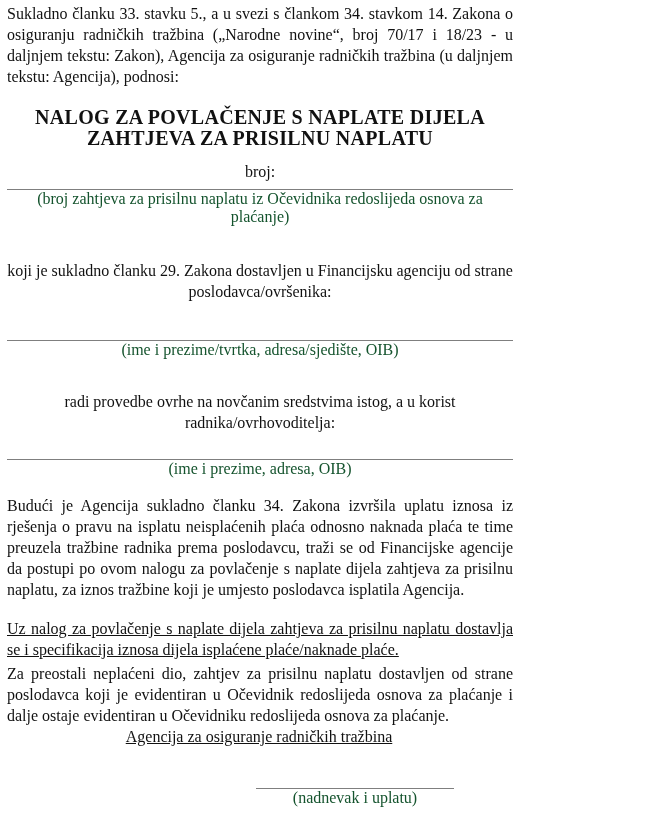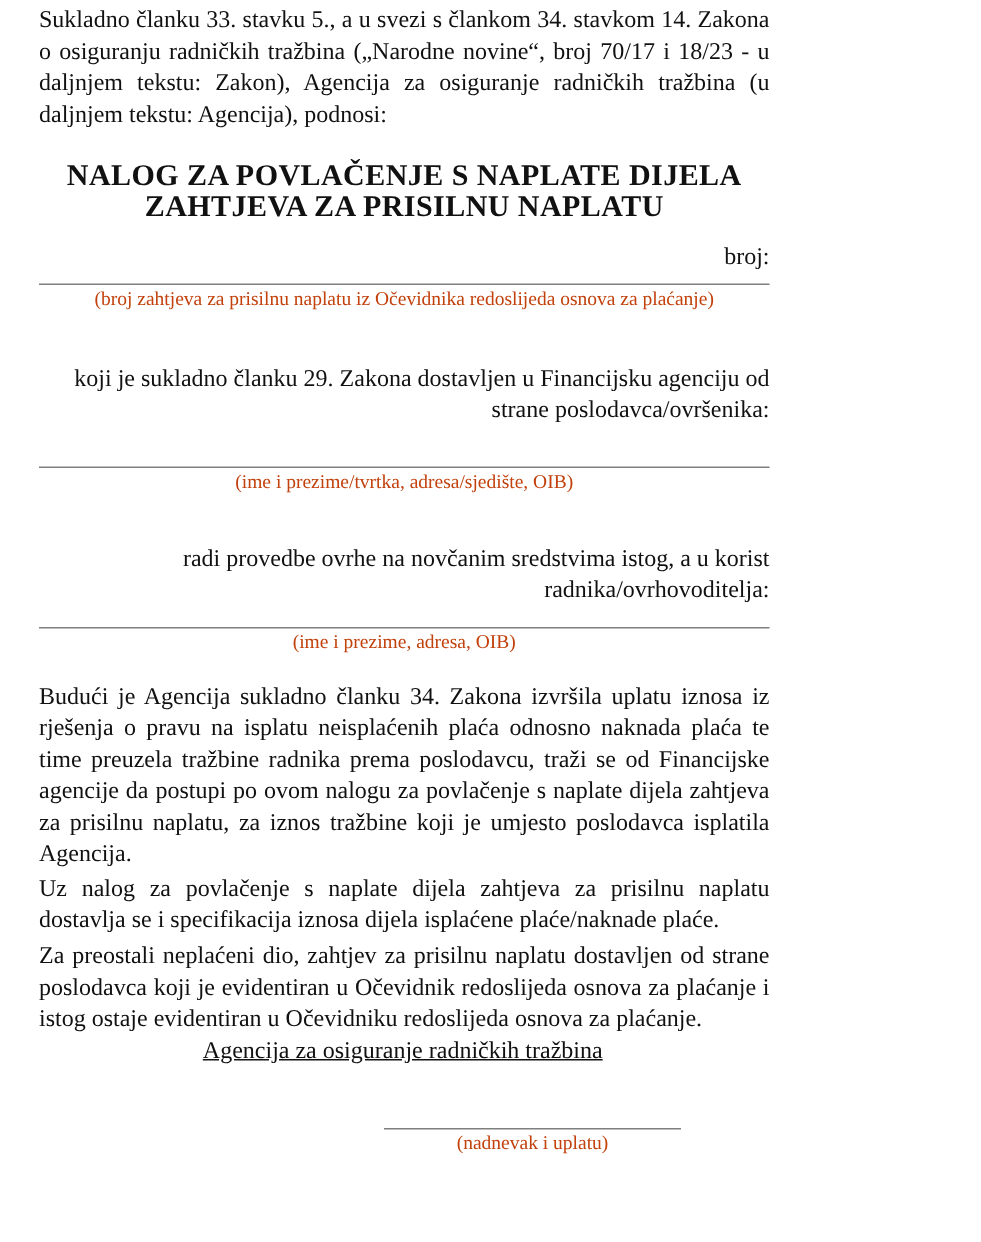--- a/index.html
+++ b/index.html
@@ -14,7 +14,7 @@
   .page {
     width: 519px;
     height: 828px;
-    padding: 3px 6px 0 26px;
+    padding: 3px 6px 0 7px;
     font-size: 16px;
     line-height: 21px;
   }

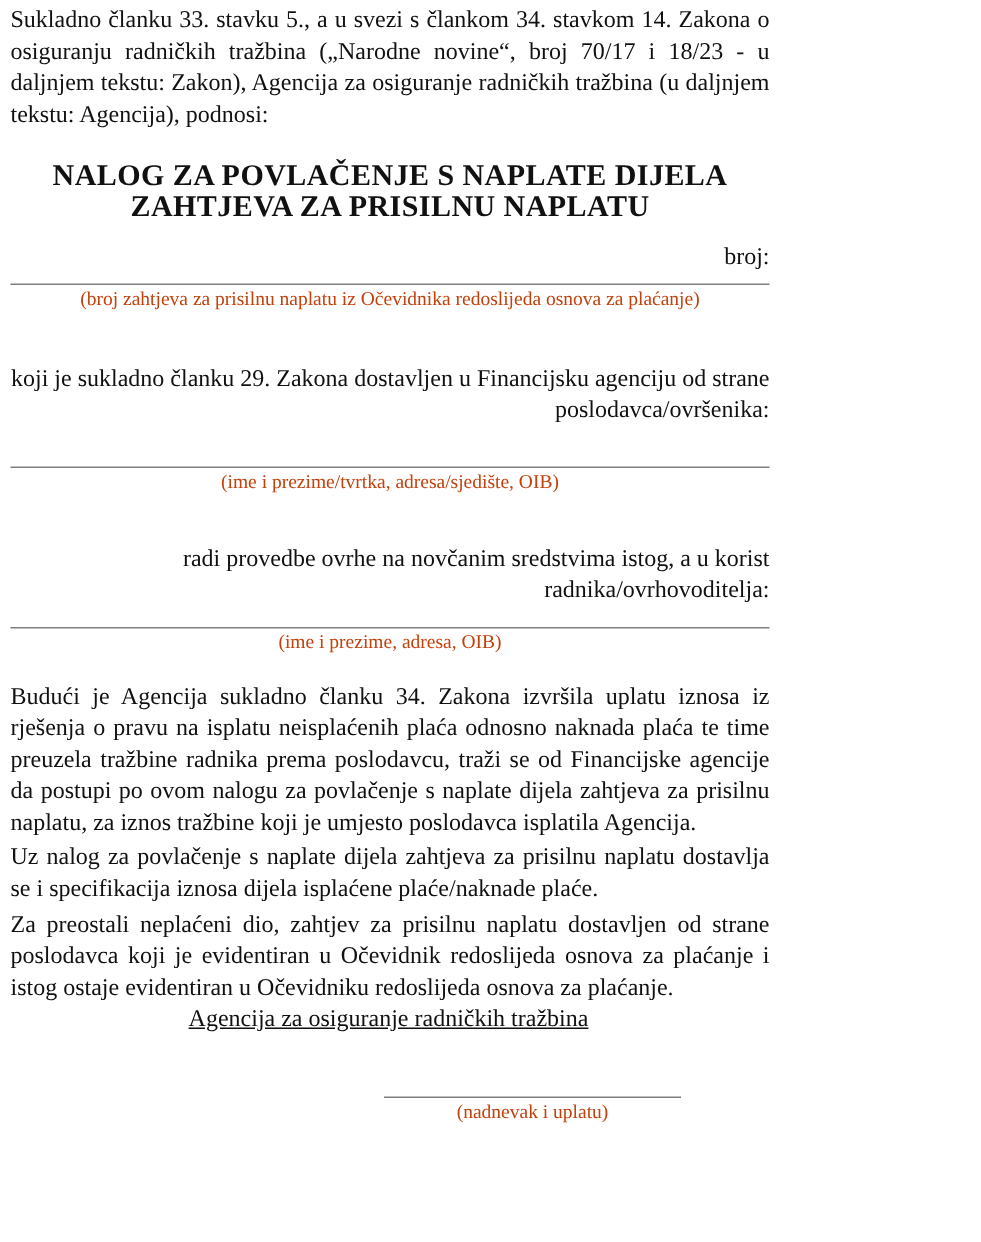--- a/index.html
+++ b/index.html
@@ -18,7 +18,7 @@
     font-size: 16px;
     line-height: 21px;
   }
-  .para { text-align: right; }
+  .para { text-align: center; }
   .justify { text-align: justify; }
   .doc-title {
     margin-top: 20px;

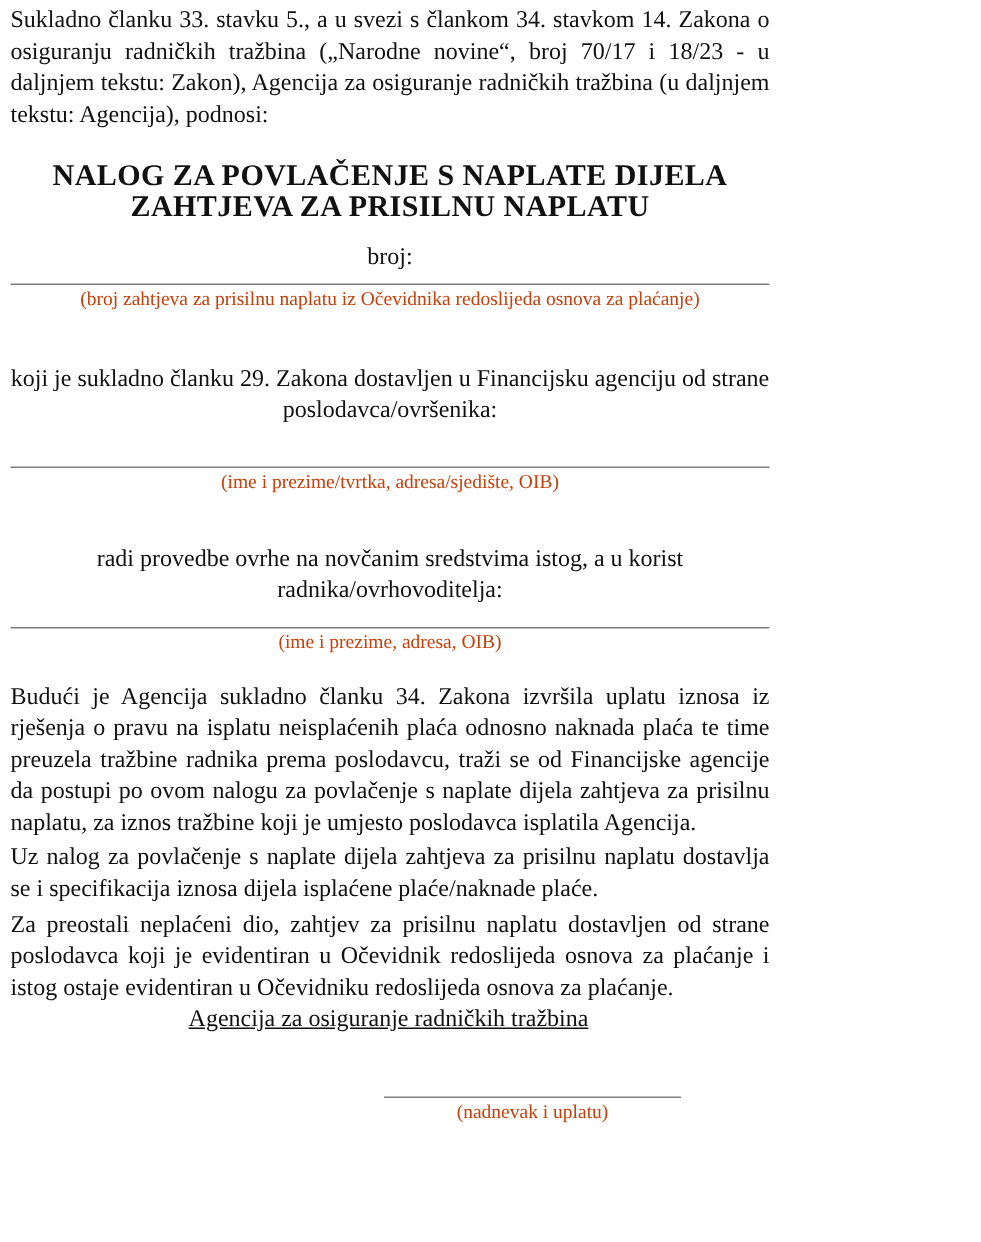--- a/index.html
+++ b/index.html
@@ -37,10 +37,10 @@
   }
   .fill-field .caption,
   .sig-block .caption {
-    font-size: 13px;
+    font-size: 16px;
     line-height: 18px;
     text-align: center;
-    color: #c2410c;
+    color: #14532d;
   }
   .ff-employer { margin-top: 27px; }
   .ff-worker   { margin-top: 14px; }

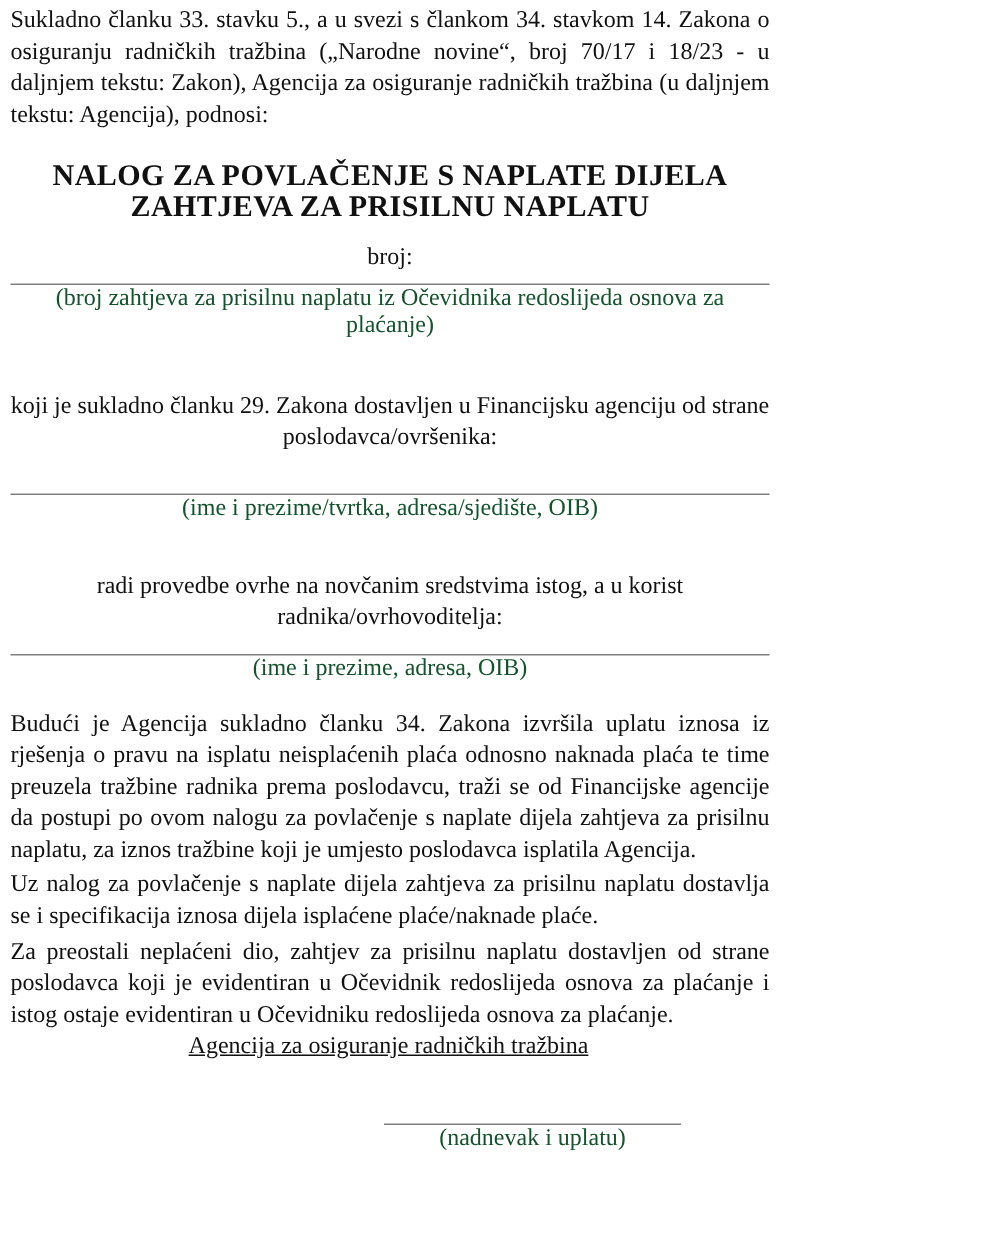--- a/index.html
+++ b/index.html
@@ -42,7 +42,7 @@
     text-align: center;
     color: #14532d;
   }
-  .ff-employer { margin-top: 27px; }
+  .ff-employer { margin-top: 38px; }
   .ff-worker   { margin-top: 14px; }
   .p-delivered   { margin-top: 34px; }
   .p-enforcement { margin-top: 32px; }

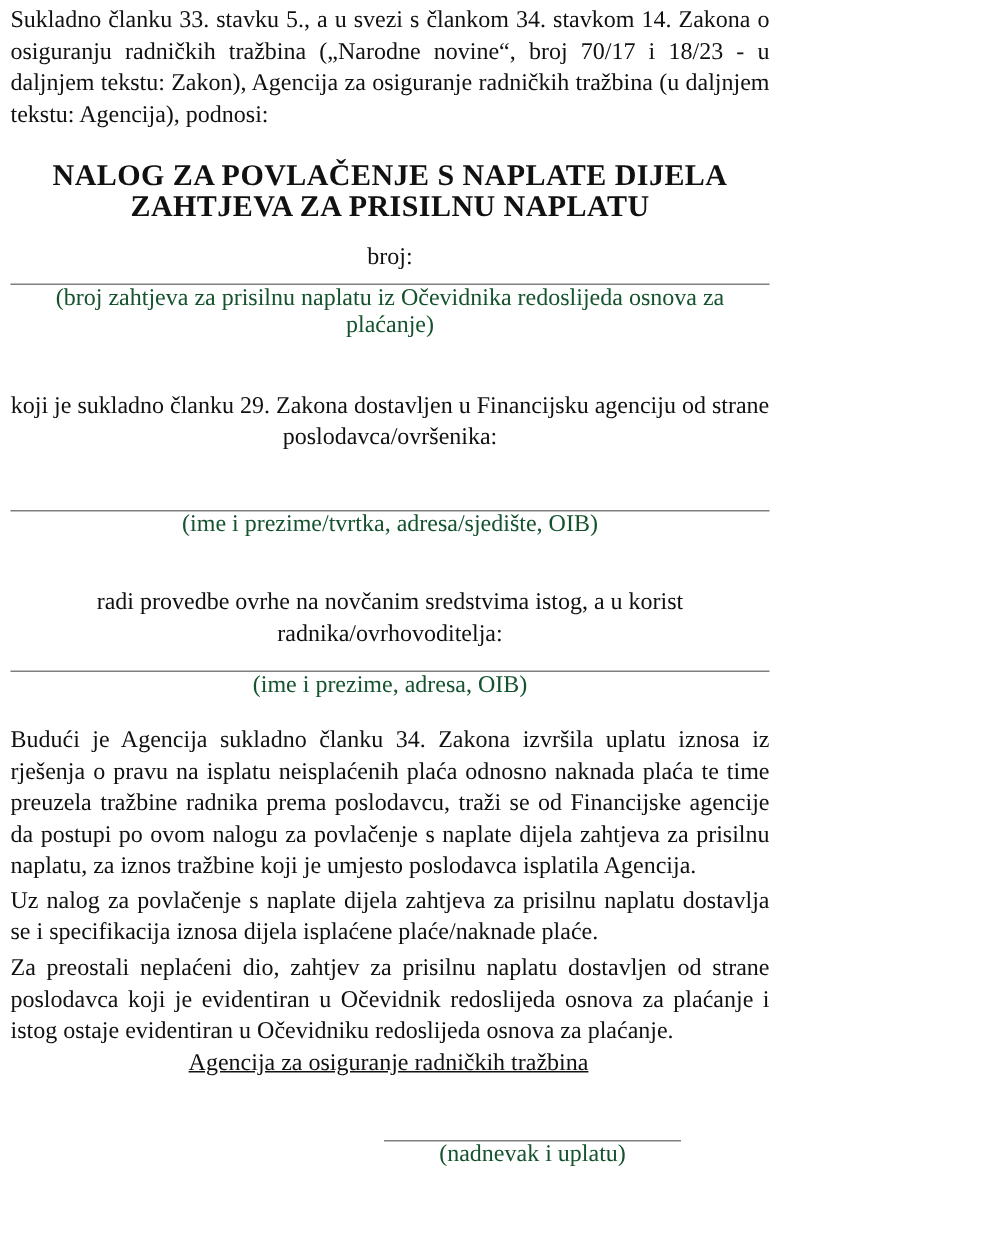--- a/index.html
+++ b/index.html
@@ -43,7 +43,7 @@
     color: #14532d;
   }
   .ff-employer { margin-top: 38px; }
-  .ff-worker   { margin-top: 14px; }
+  .ff-worker   { margin-top: 26px; }
   .p-delivered   { margin-top: 34px; }
   .p-enforcement { margin-top: 32px; }
   .p-buduci      { margin-top: 17px; }

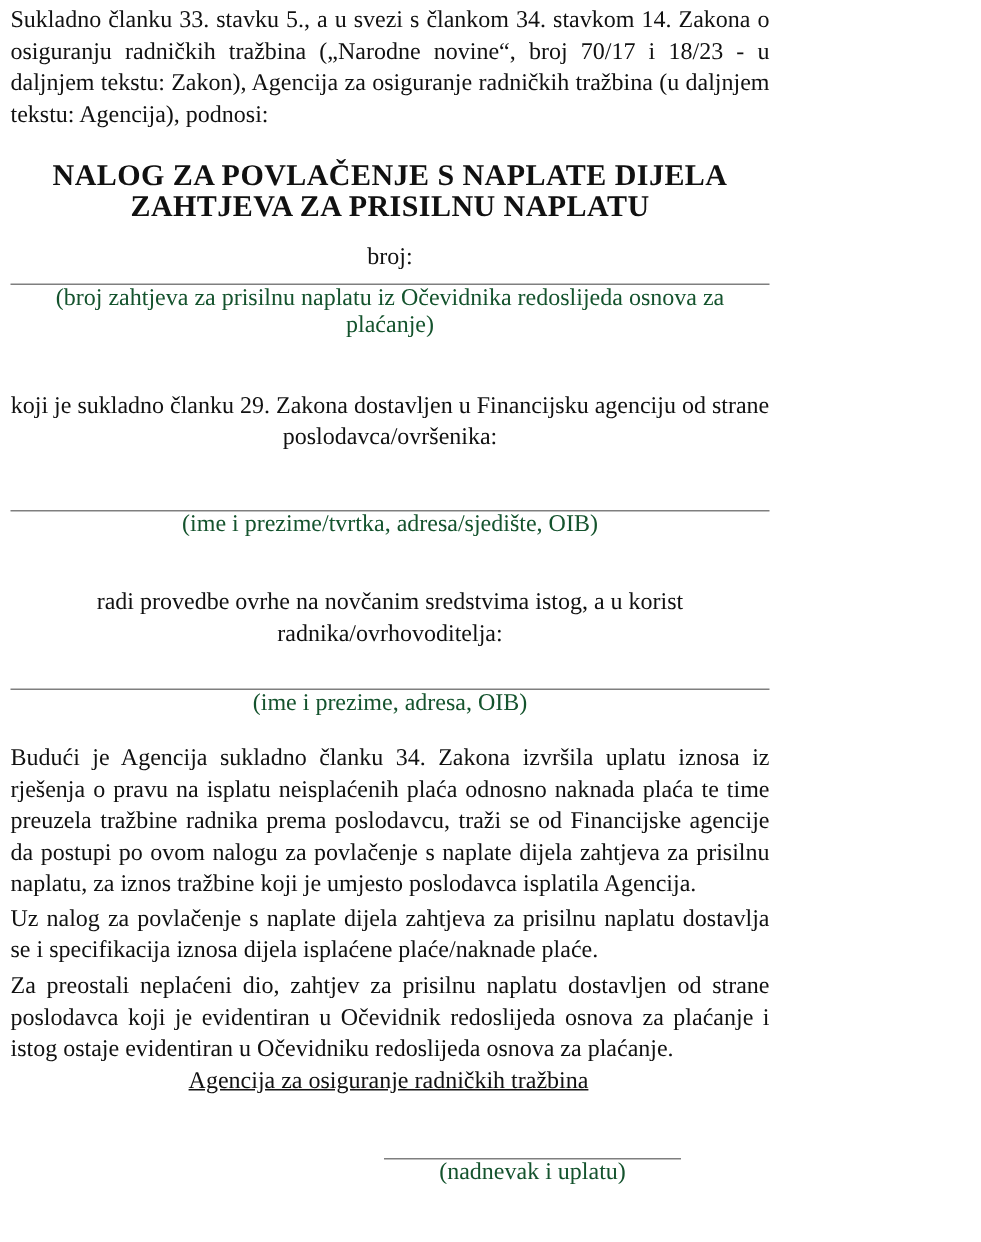--- a/index.html
+++ b/index.html
@@ -47,7 +47,7 @@
   .p-delivered   { margin-top: 34px; }
   .p-enforcement { margin-top: 32px; }
   .p-buduci      { margin-top: 17px; }
-  .p-uznalog     { margin-top: 2px;  }
+  .p-uznalog     { margin-top: 18px; text-decoration: underline;  }
   .p-zapreostali { margin-top: 3px;  }
   .signer-line {
     margin-top: 0px;

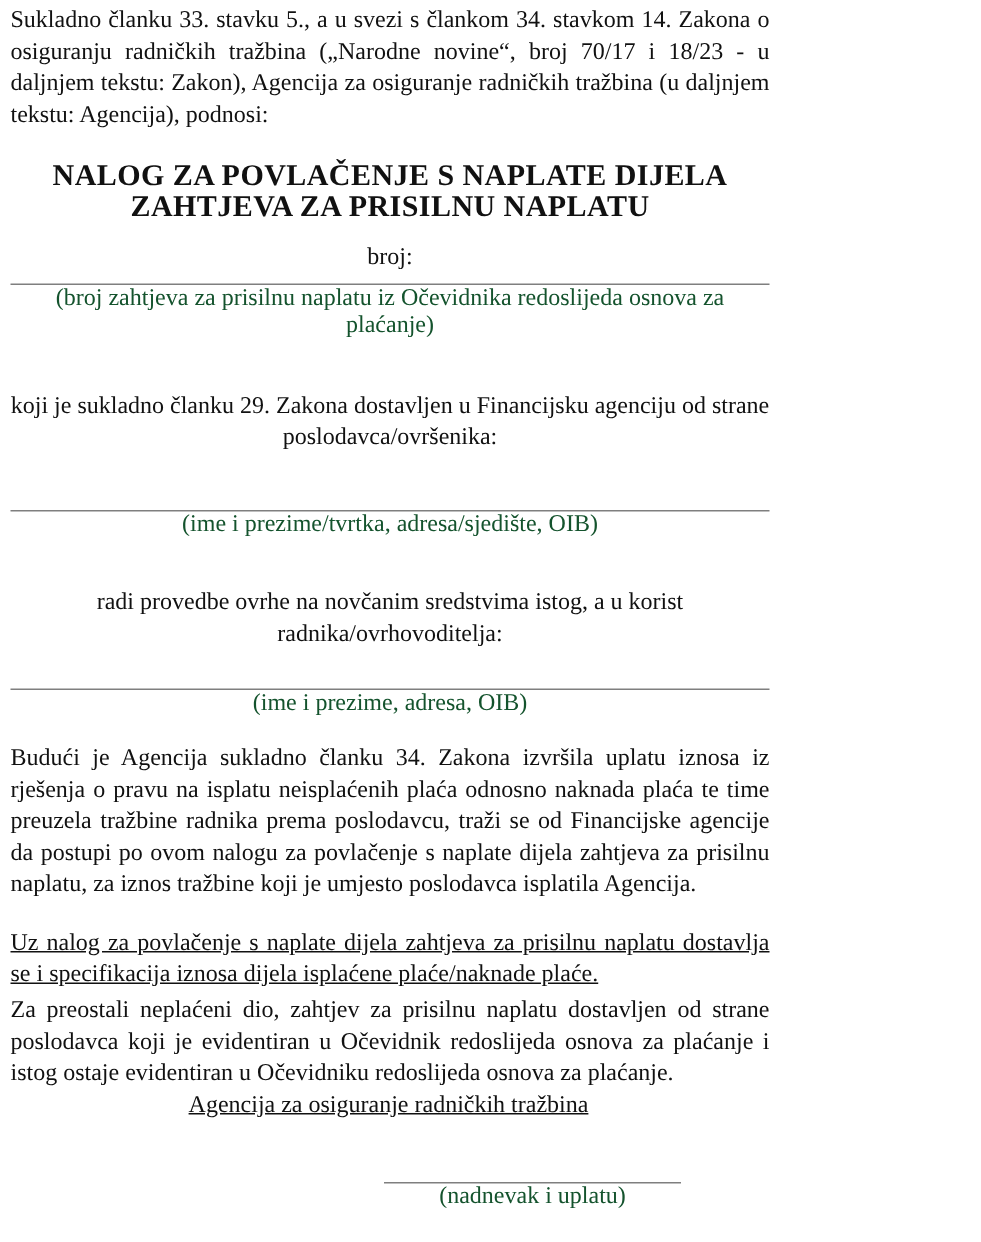--- a/index.html
+++ b/index.html
@@ -102,7 +102,7 @@
 
   <p class="para justify p-uznalog">Uz nalog za povlačenje s naplate dijela zahtjeva za prisilnu naplatu dostavlja se i specifikacija iznosa dijela isplaćene plaće/naknade plaće.</p>
 
-  <p class="para justify p-zapreostali">Za preostali neplaćeni dio, zahtjev za prisilnu naplatu dostavljen od strane poslodavca koji je evidentiran u Očevidnik redoslijeda osnova za plaćanje i istog ostaje evidentiran u Očevidniku redoslijeda osnova za plaćanje.</p>
+  <p class="para justify p-zapreostali">Za preostali neplaćeni dio, zahtjev za prisilnu naplatu dostavljen od strane poslodavca koji je evidentiran u Očevidnik redoslijeda osnova za plaćanje i dalje ostaje evidentiran u Očevidniku redoslijeda osnova za plaćanje.</p>
 
   <p class="para signer-line">Agencija za osiguranje radničkih tražbina</p>
 

